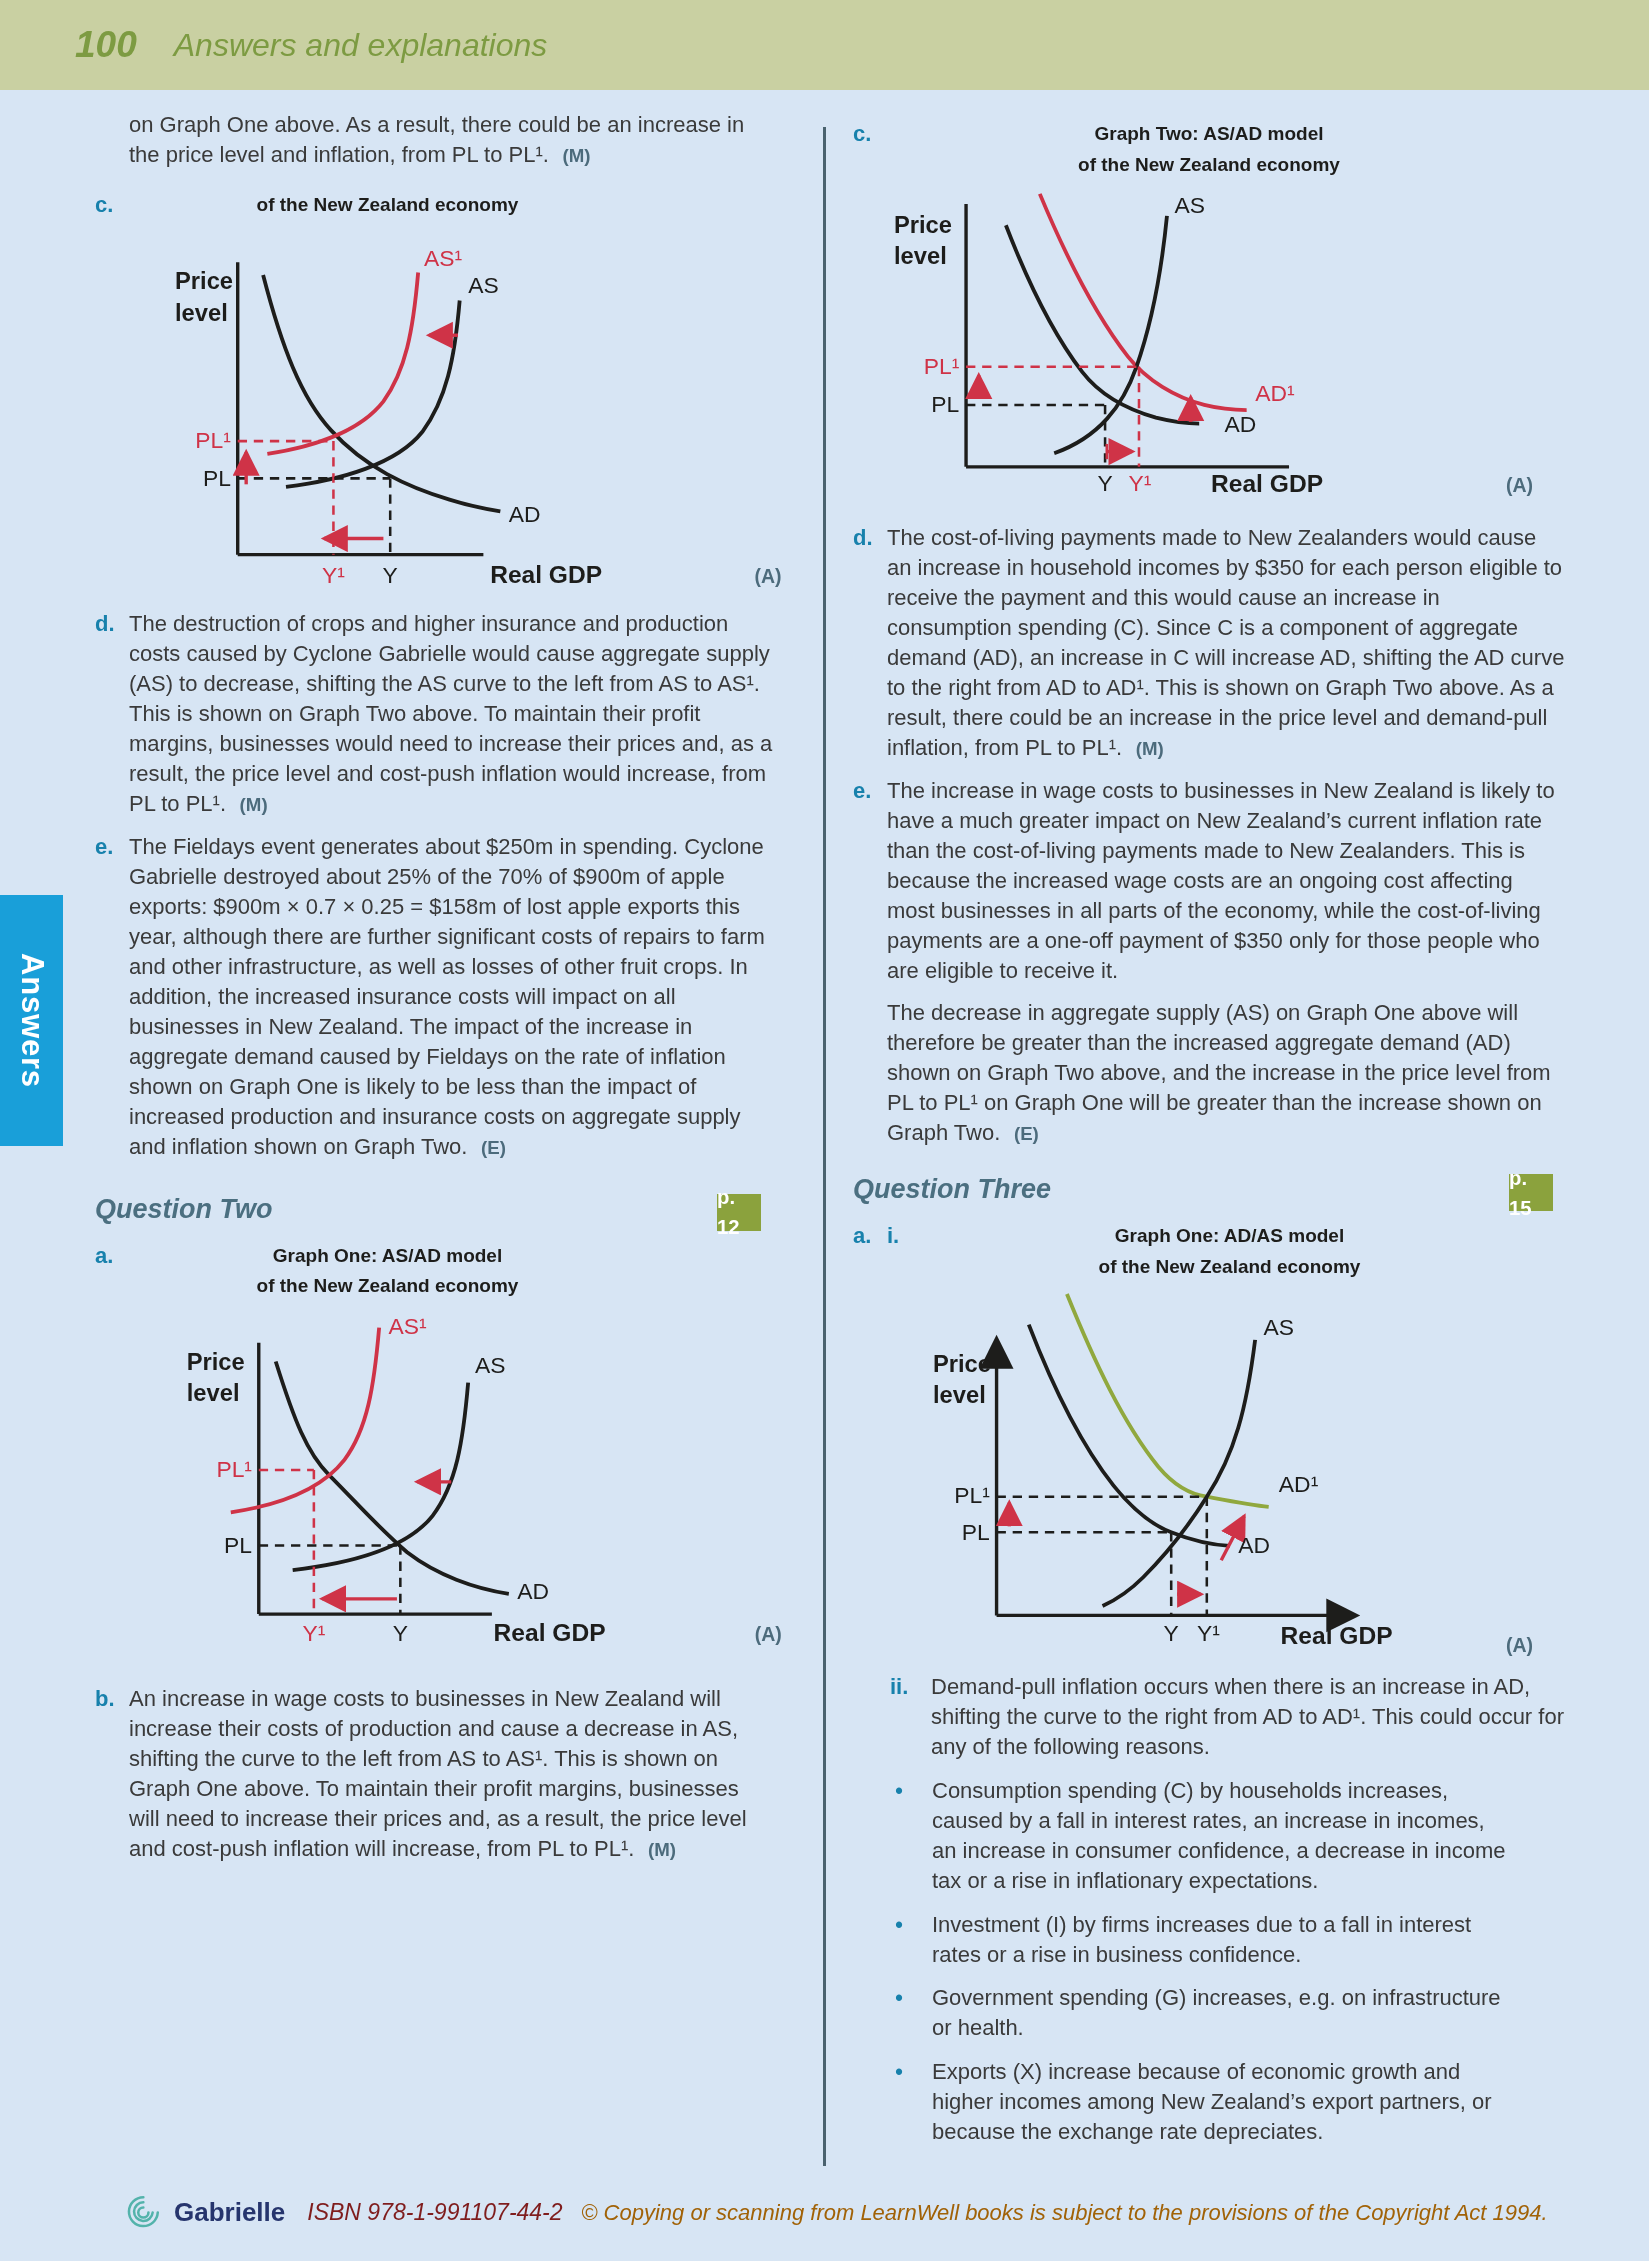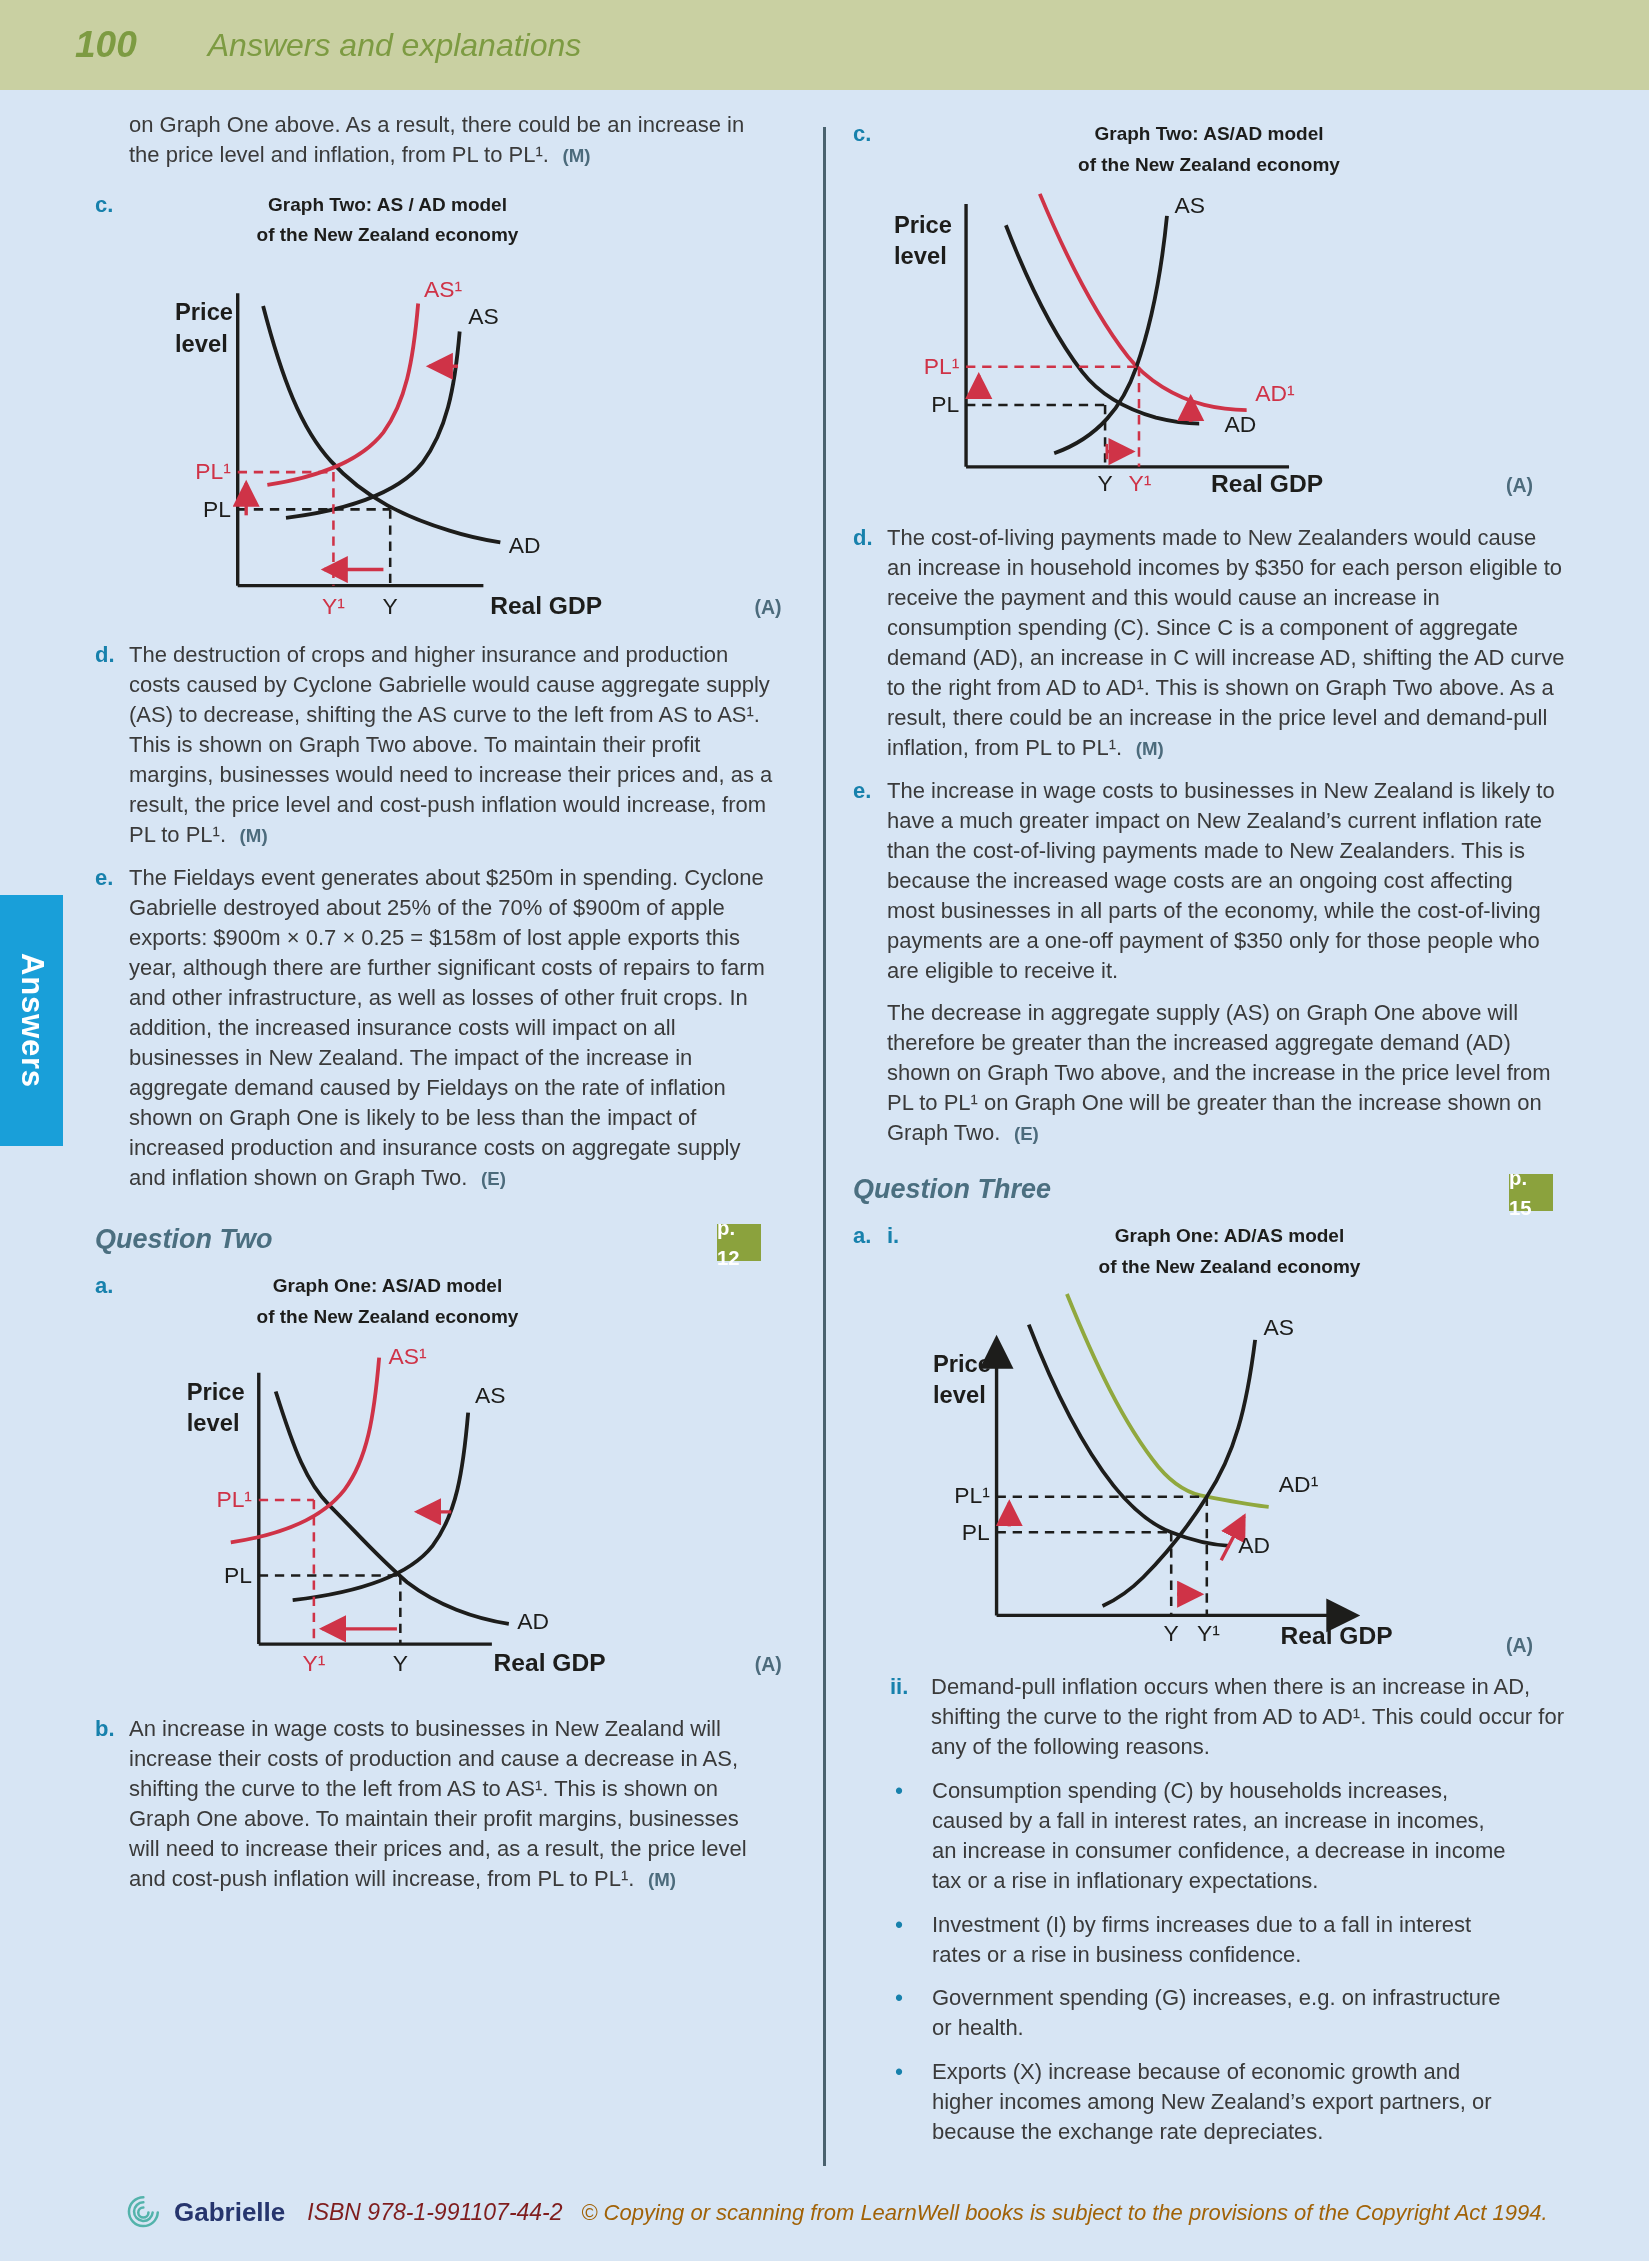--- a/index.html
+++ b/index.html
@@ -10,7 +10,7 @@
     overflow:hidden;
   }
   .header { position:absolute; top:0; left:0; width:1650px; height:90px;
-    background:#c9d0a2; display:flex; align-items:center;gap:34px; }
+    background:#c9d0a2; display:flex; align-items:center; }
   .pagenum { font-size:37px; font-weight:bold; font-style:italic; color:#7d9b42; margin-left:75px; }
   .headtitle { font-size:32px; font-style:italic; color:#7d9b42; margin-left:37px; }
 

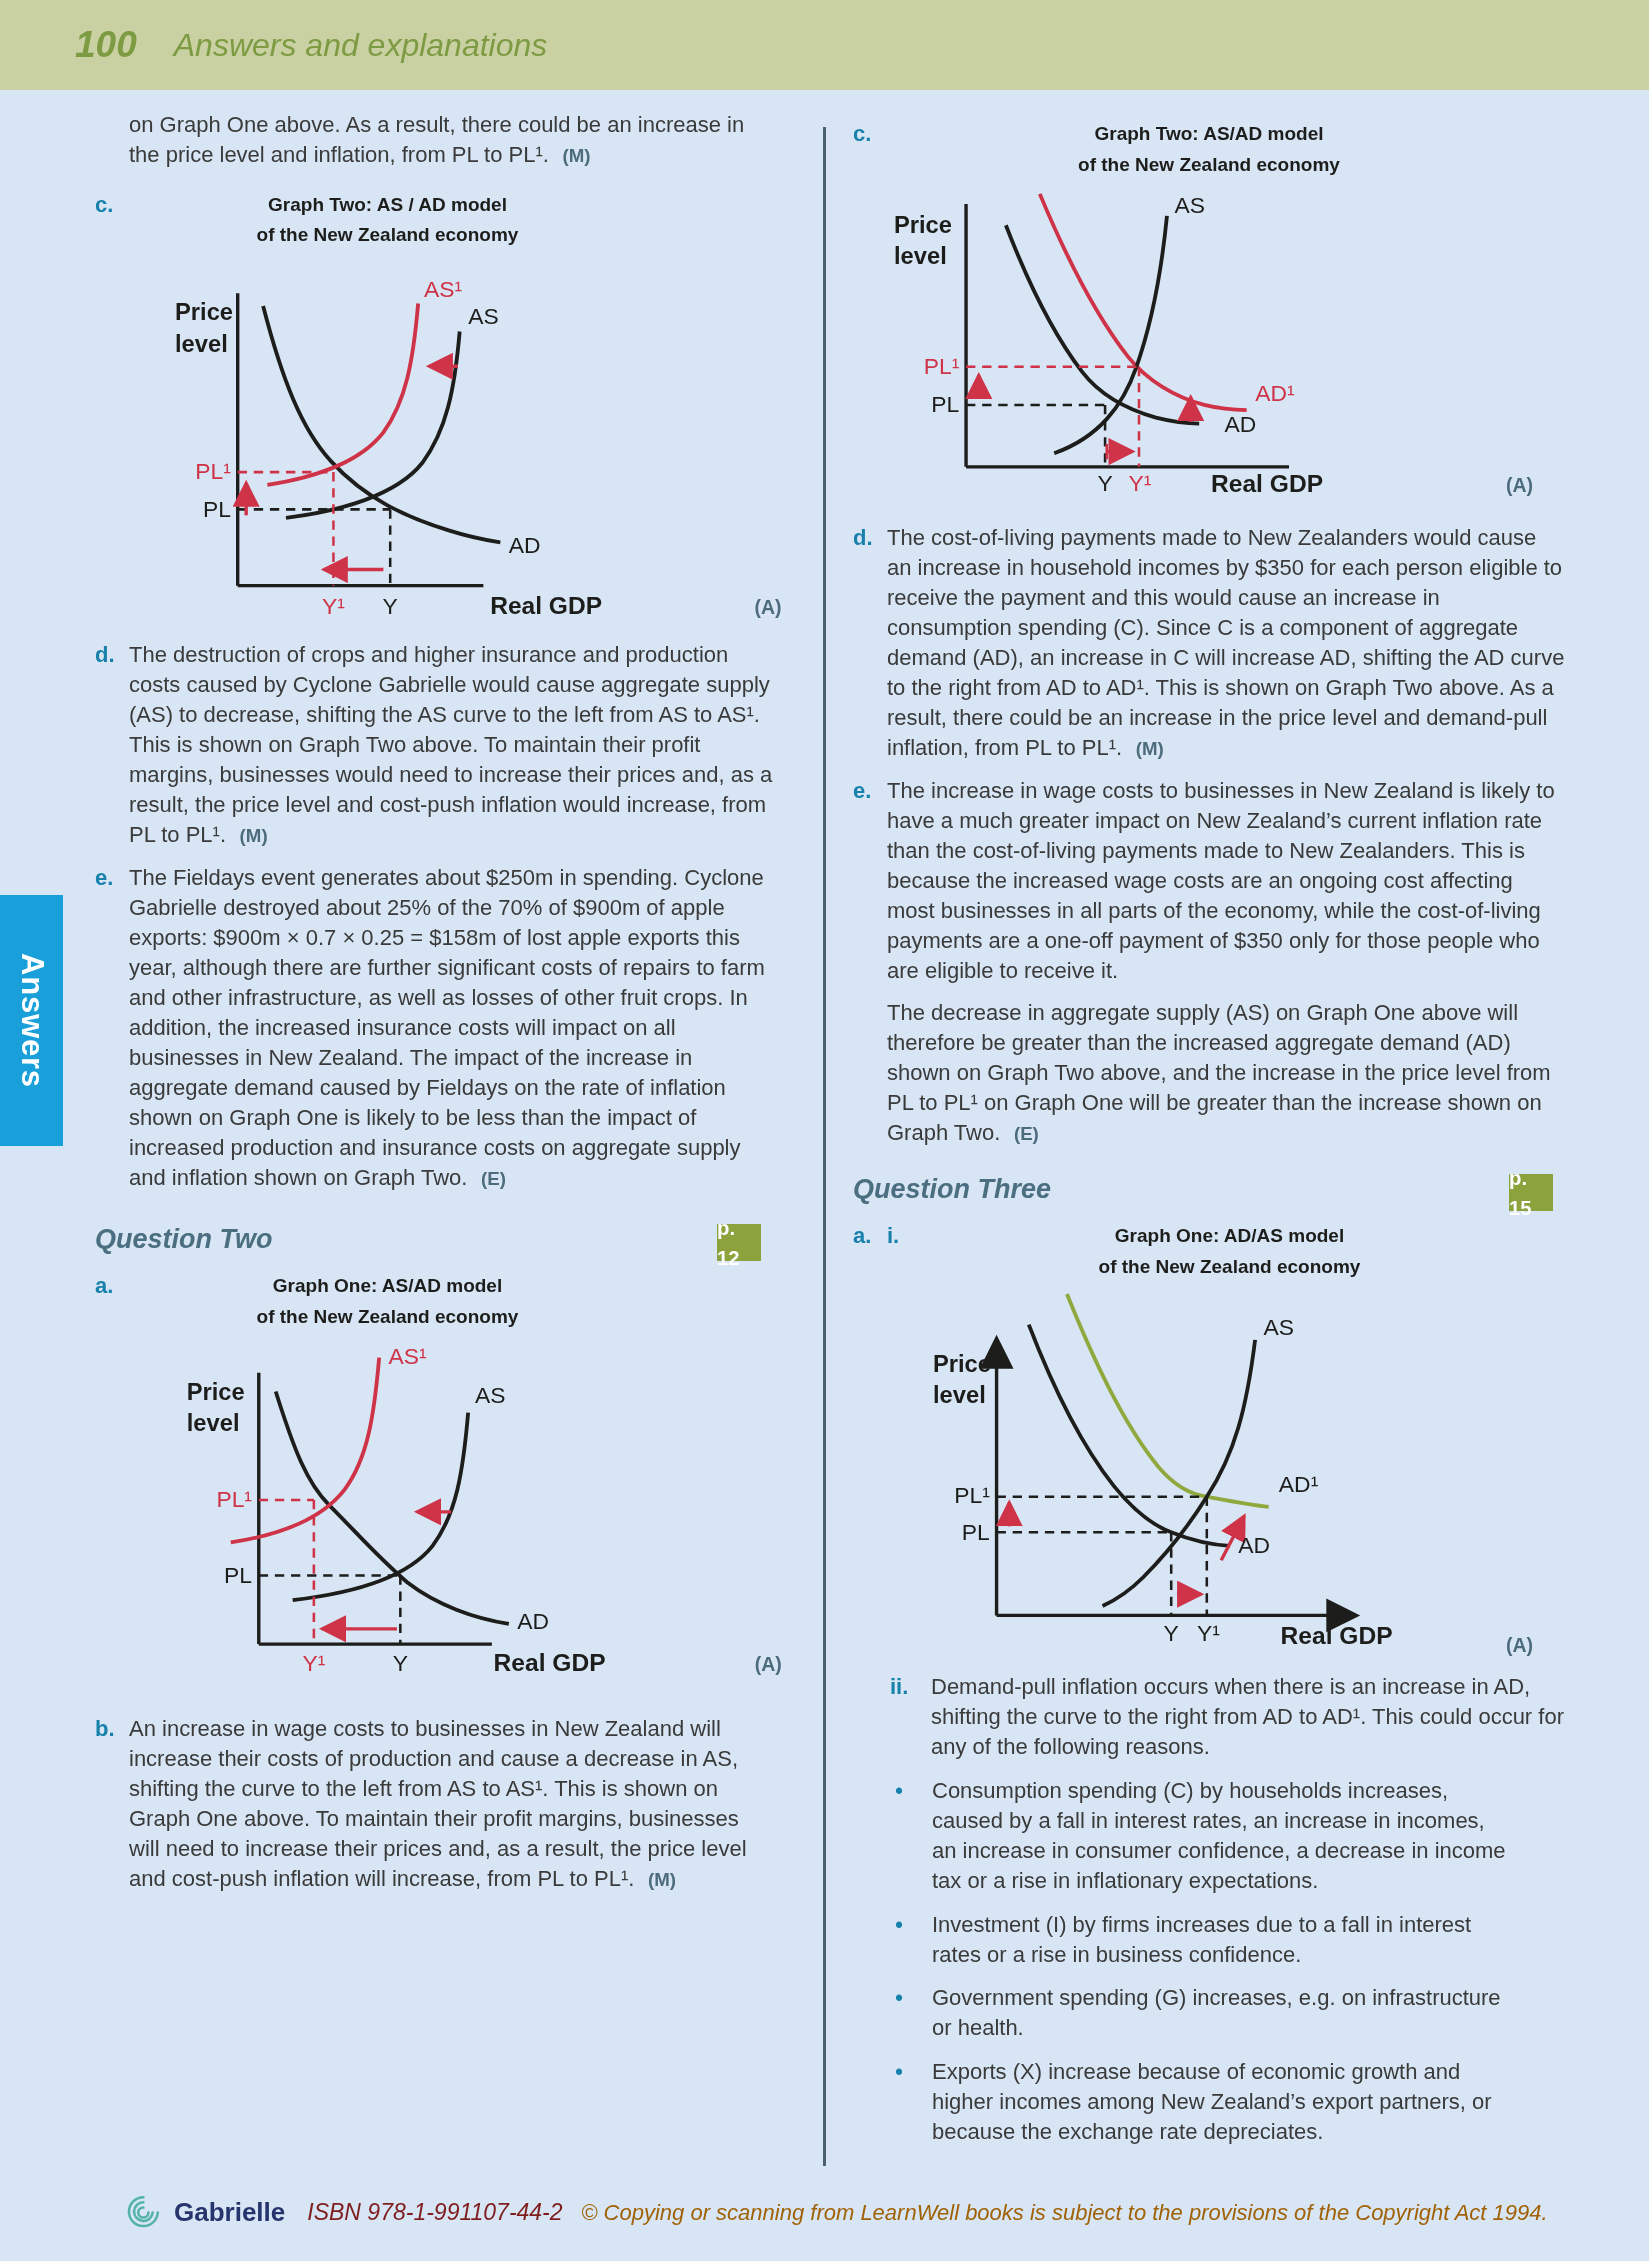--- a/index.html
+++ b/index.html
@@ -68,7 +68,6 @@
   <div class="item mt22">
     <div class="ll">c.</div>
     <div class="gtitle gtitle-l">
-      <div>Graph Two: AS / AD model</div>
       <div>of the New Zealand economy</div>
     </div>
   </div>

